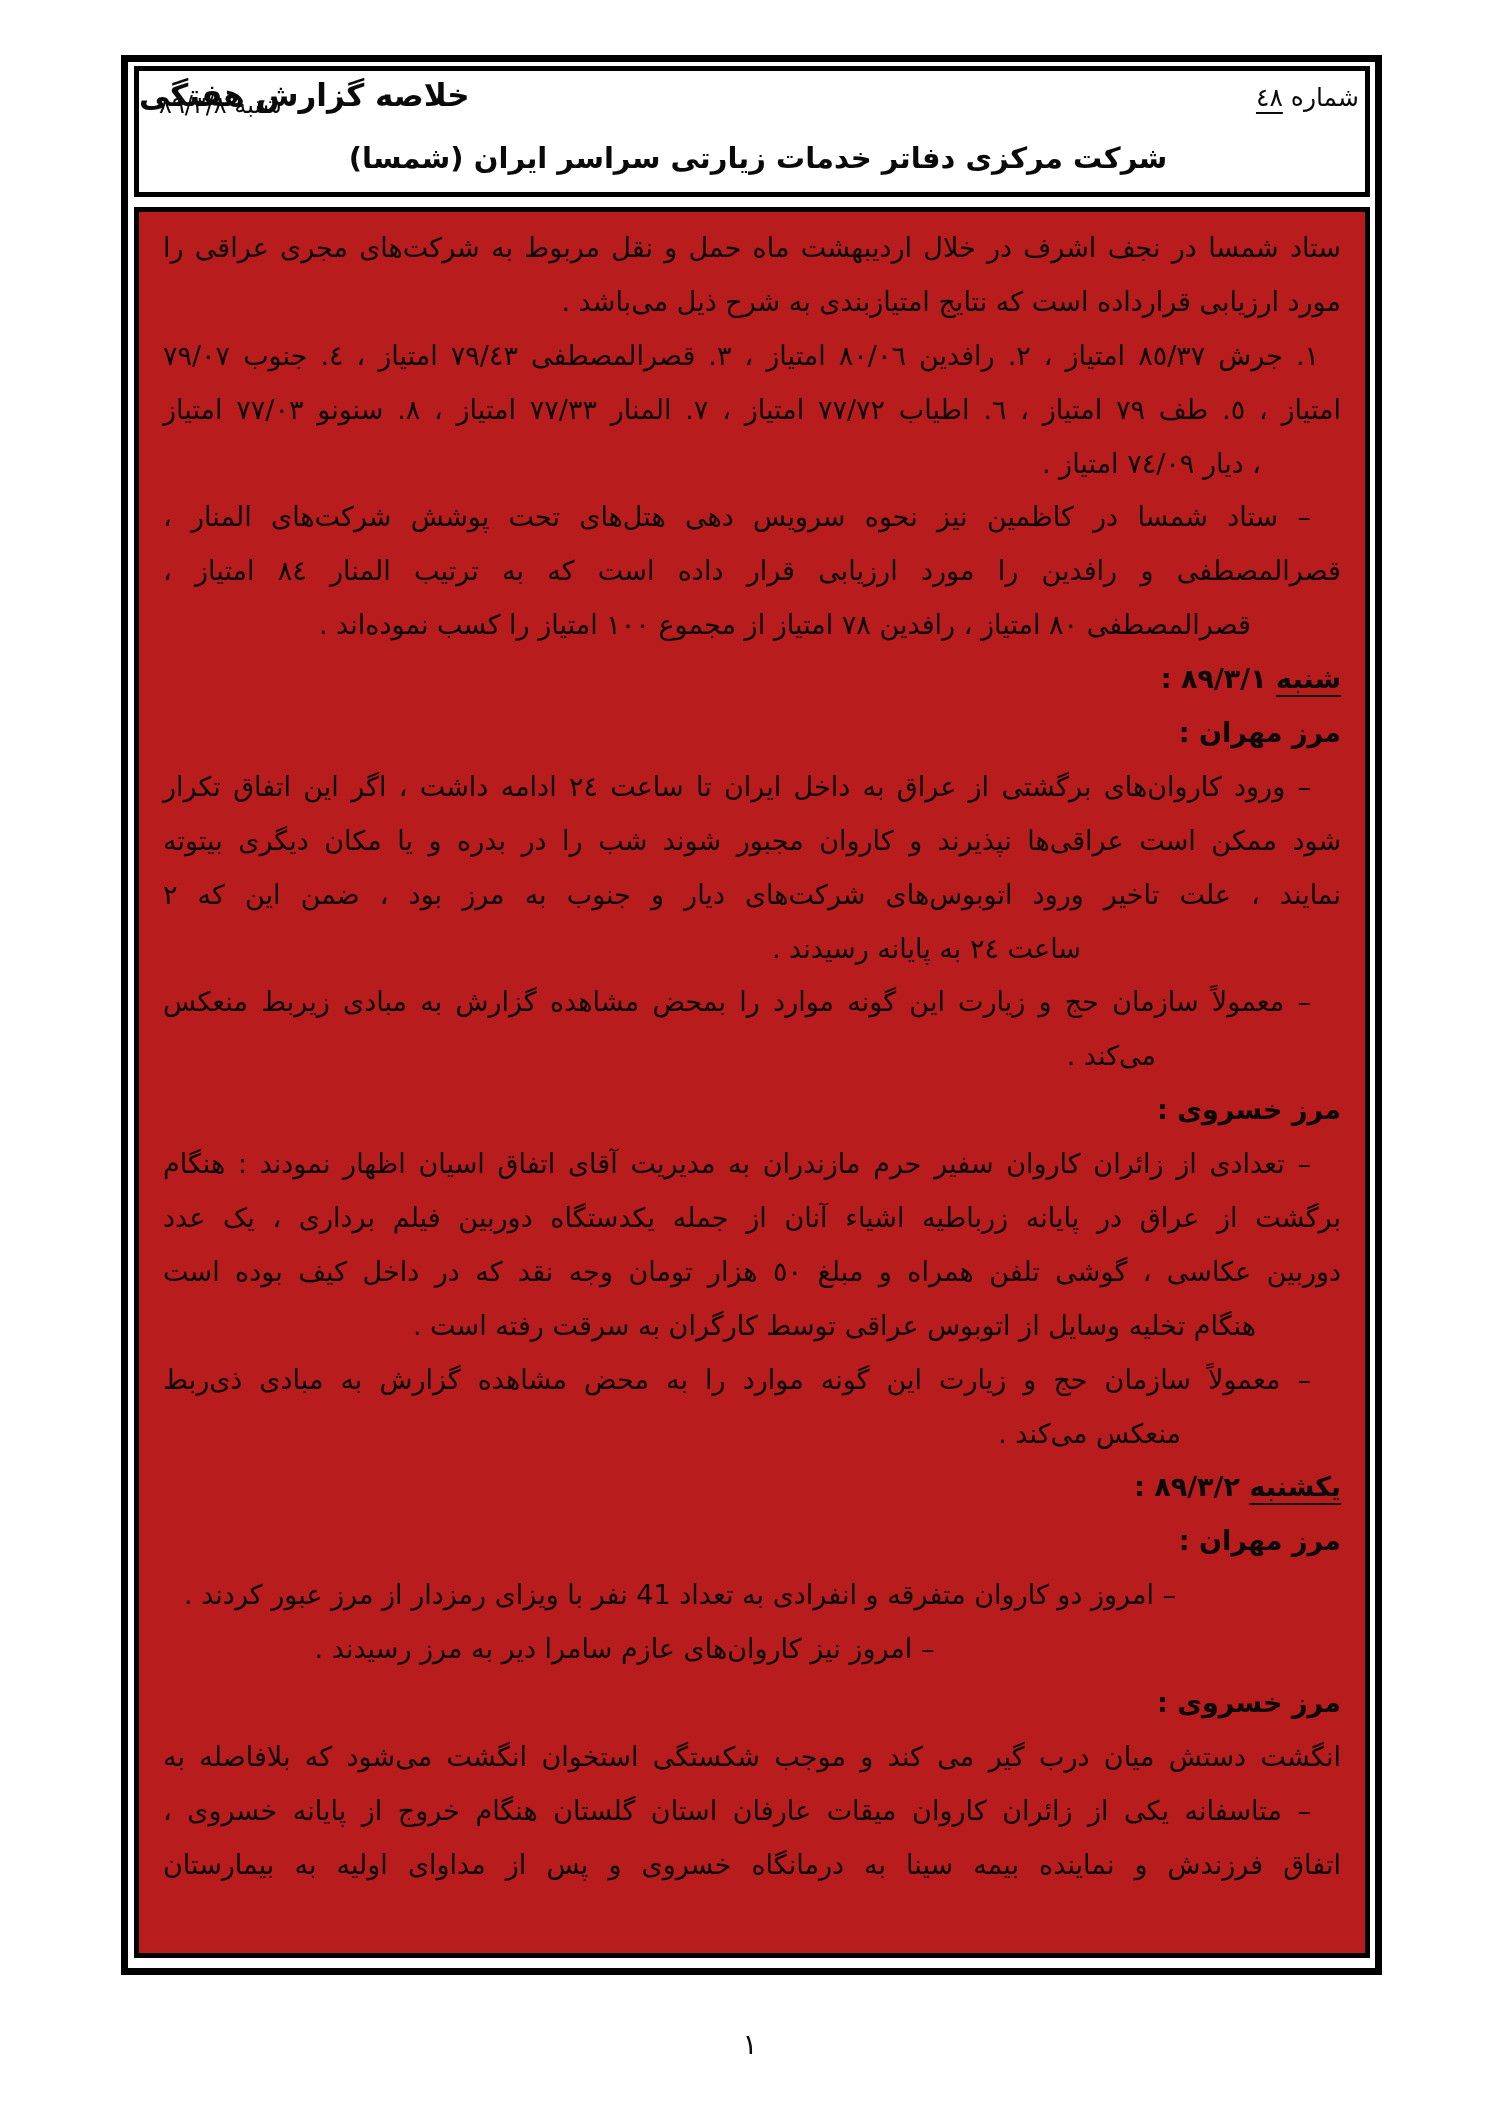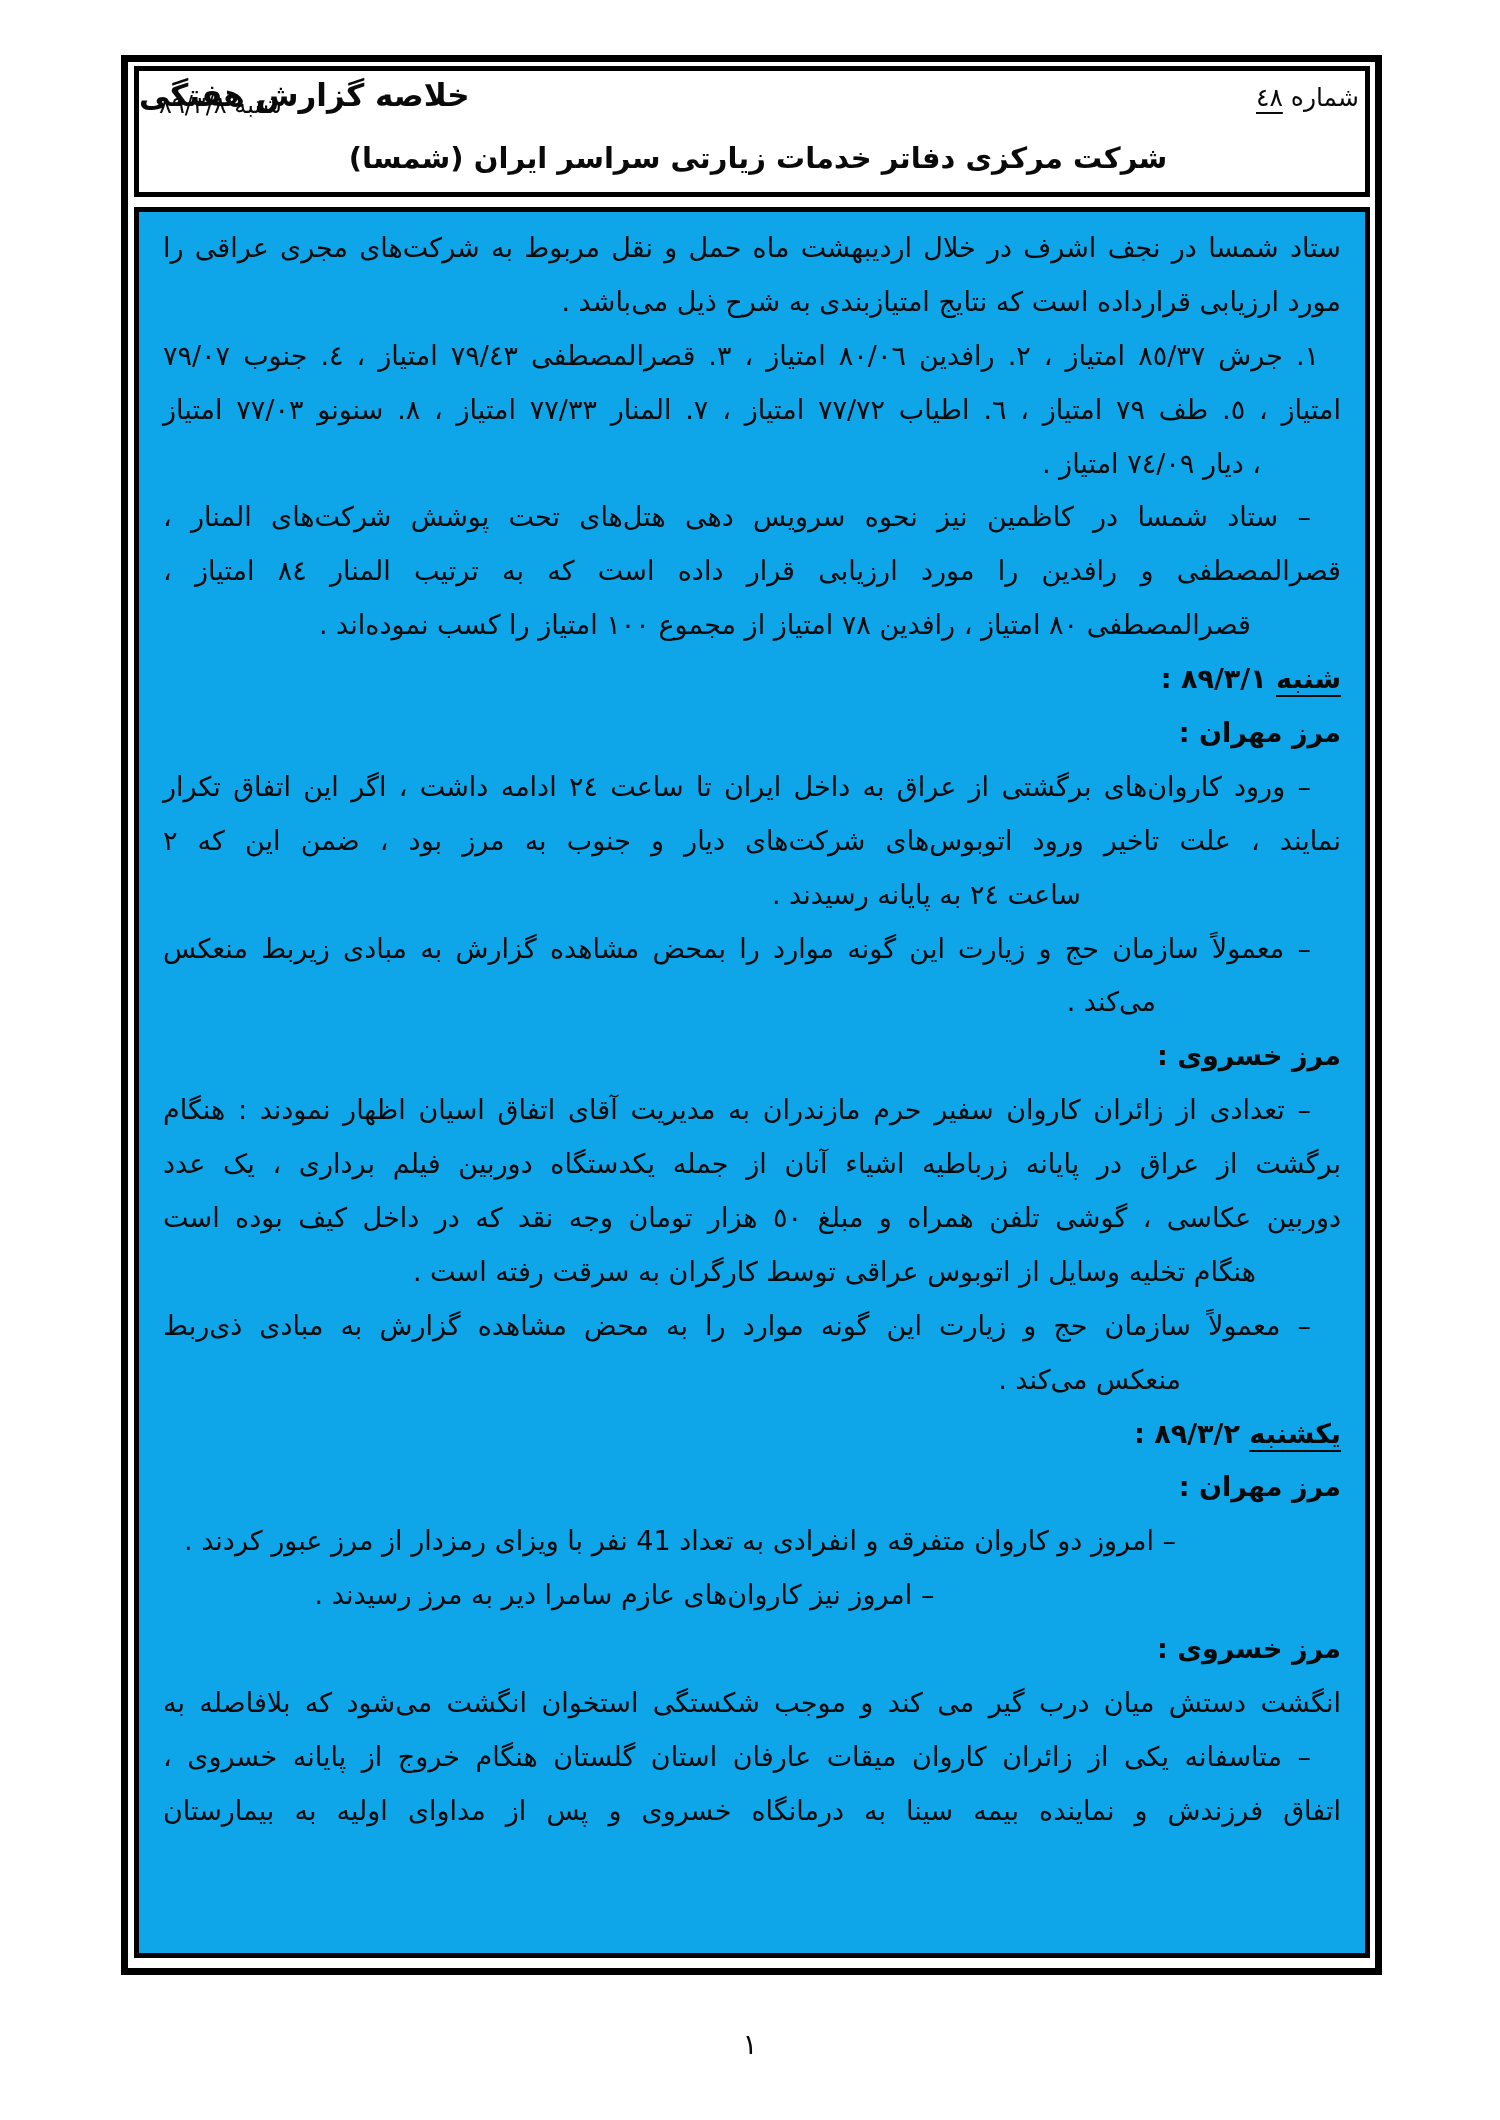--- a/index.html
+++ b/index.html
@@ -46,7 +46,7 @@
     position: absolute; left: 134px; top: 207px;
     width: 1236px; height: 1751px;
     border: 5px solid #000;
-    background: #0ea5e9;
+    background: #b91c1c;
     padding: 9px 24px 0 24px;
     overflow: hidden;
   }

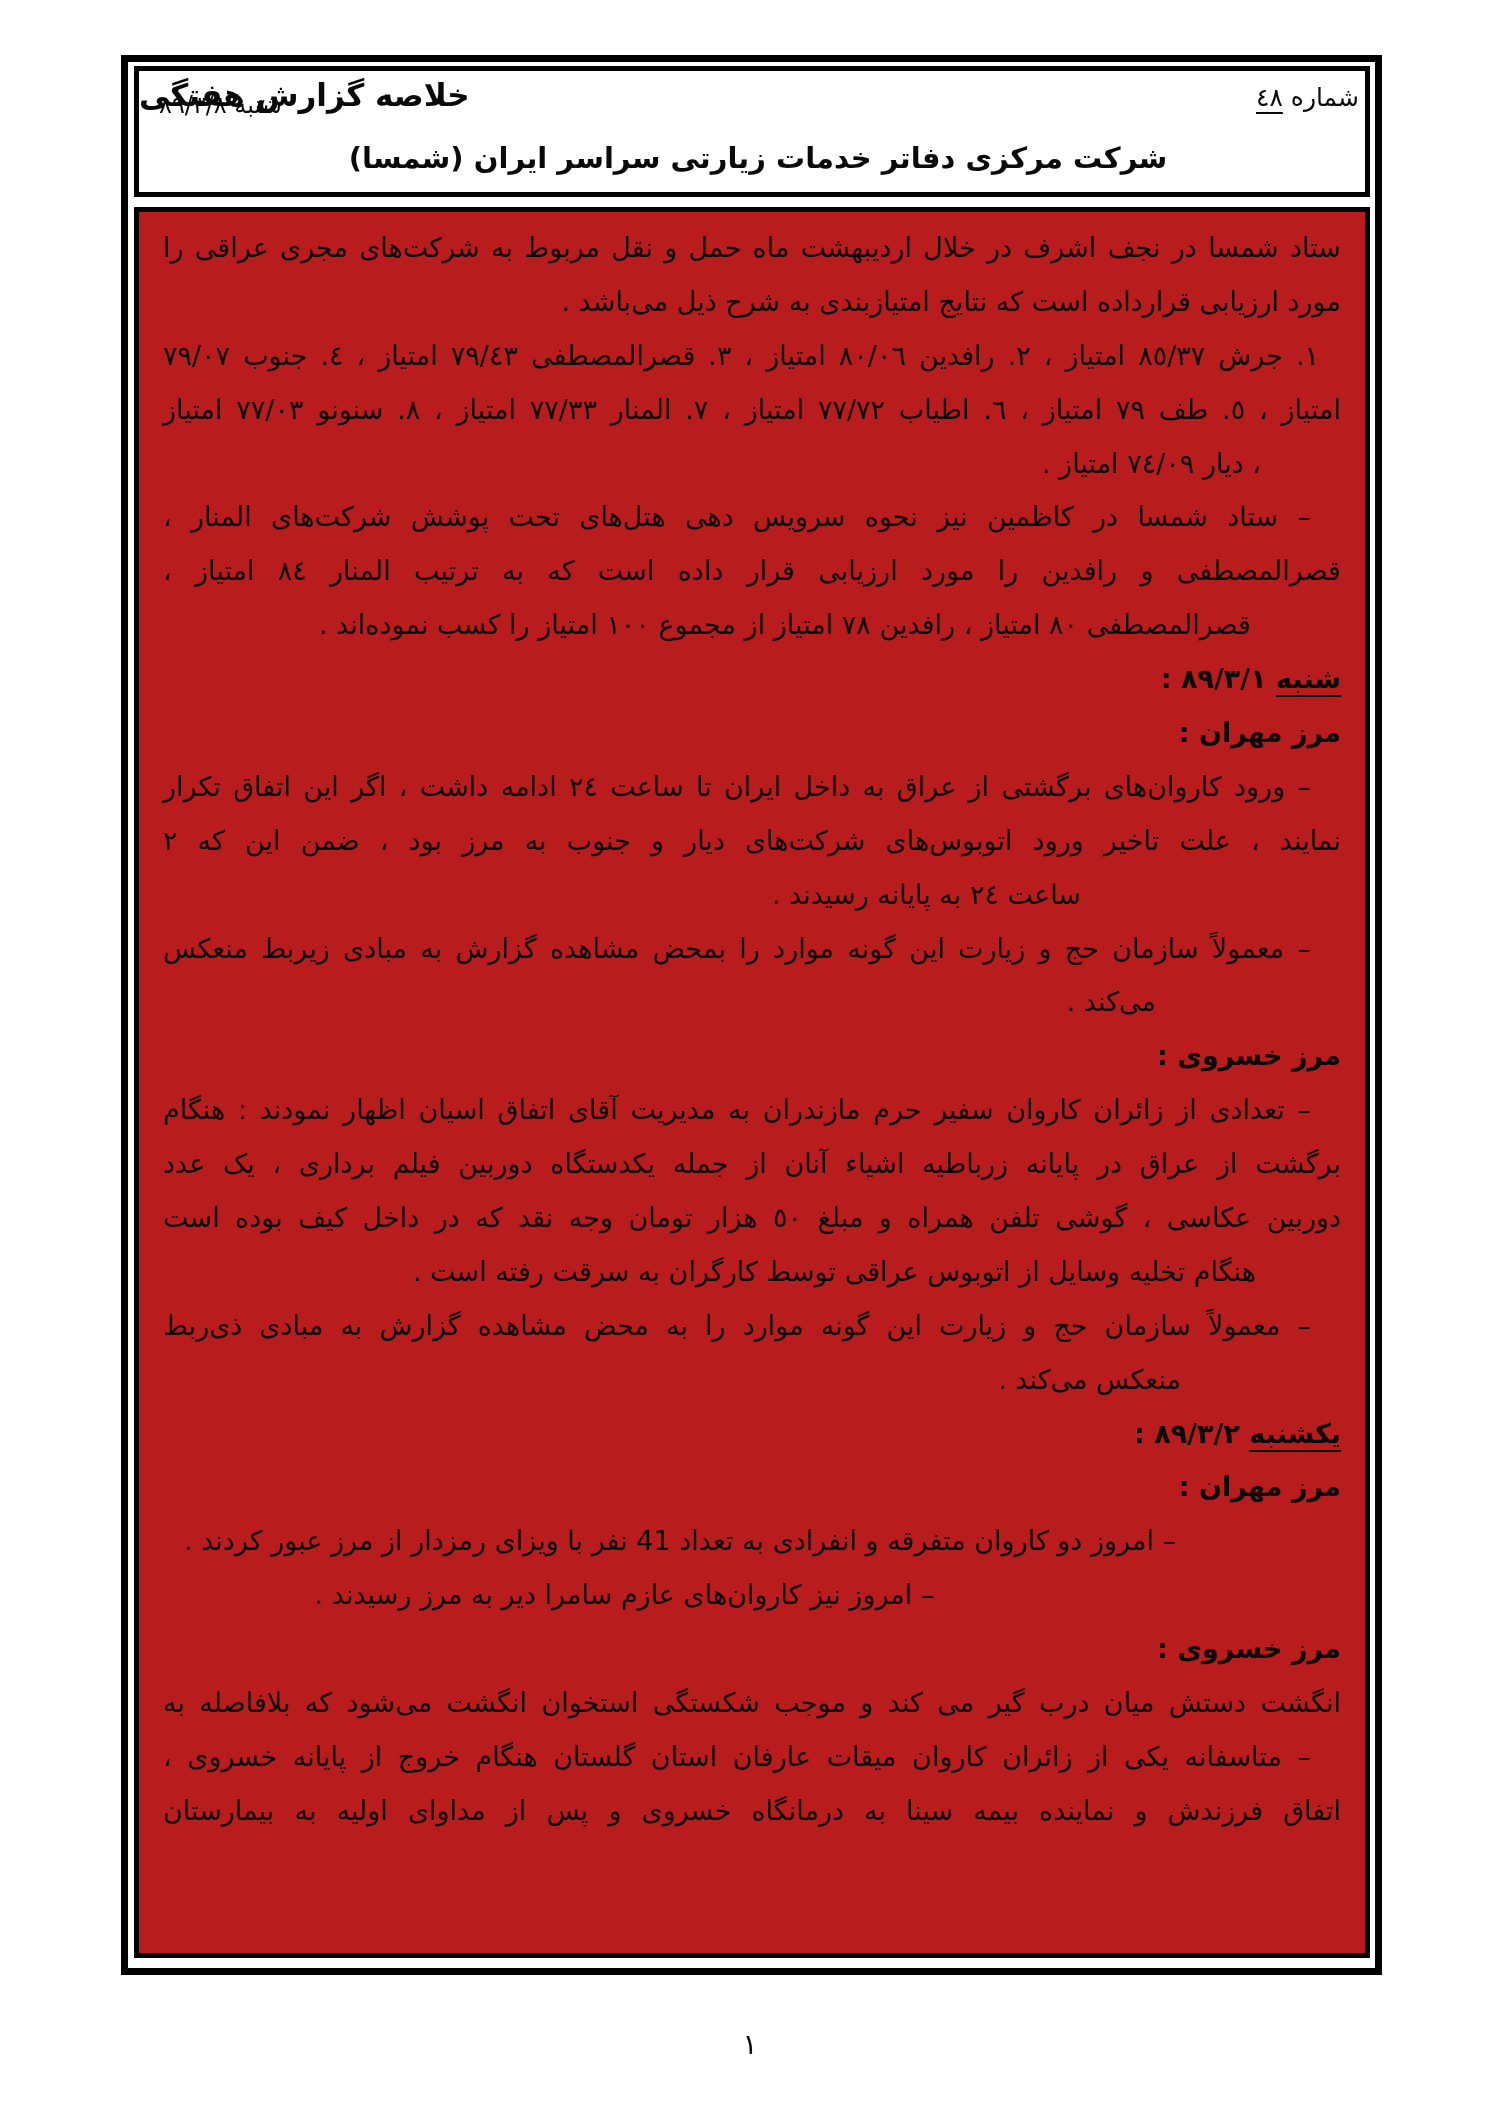--- a/index.html
+++ b/index.html
@@ -96,6 +96,7 @@
       <div class="line h"><span class="u">شنبه</span> ٨٩/٣/١ :</div>
       <div class="line h">مرز مهران :</div>
       <div class="line j" style="padding-right: 30px;">– ورود کاروان‌های برگشتی از عراق به داخل ایران تا ساعت ٢٤ ادامه داشت ، اگر این اتفاق تکرار</div>
+      <div class="line j">شود ممکن است عراقی‌ها نپذیرند و کاروان مجبور شوند شب را در بدره و یا مکان دیگری بیتوته</div>
       <div class="line j">نمایند ، علت تاخیر ورود اتوبوس‌های شرکت‌های دیار و جنوب به مرز بود ، ضمن این که ٢</div>
       <div class="line r" style="padding-right: 260px;">ساعت ٢٤ به پایانه رسیدند .</div>
       <div class="line j" style="padding-right: 30px;">– معمولاً سازمان حج و زیارت این گونه موارد را بمحض مشاهده گزارش به مبادی زیربط منعکس</div>

